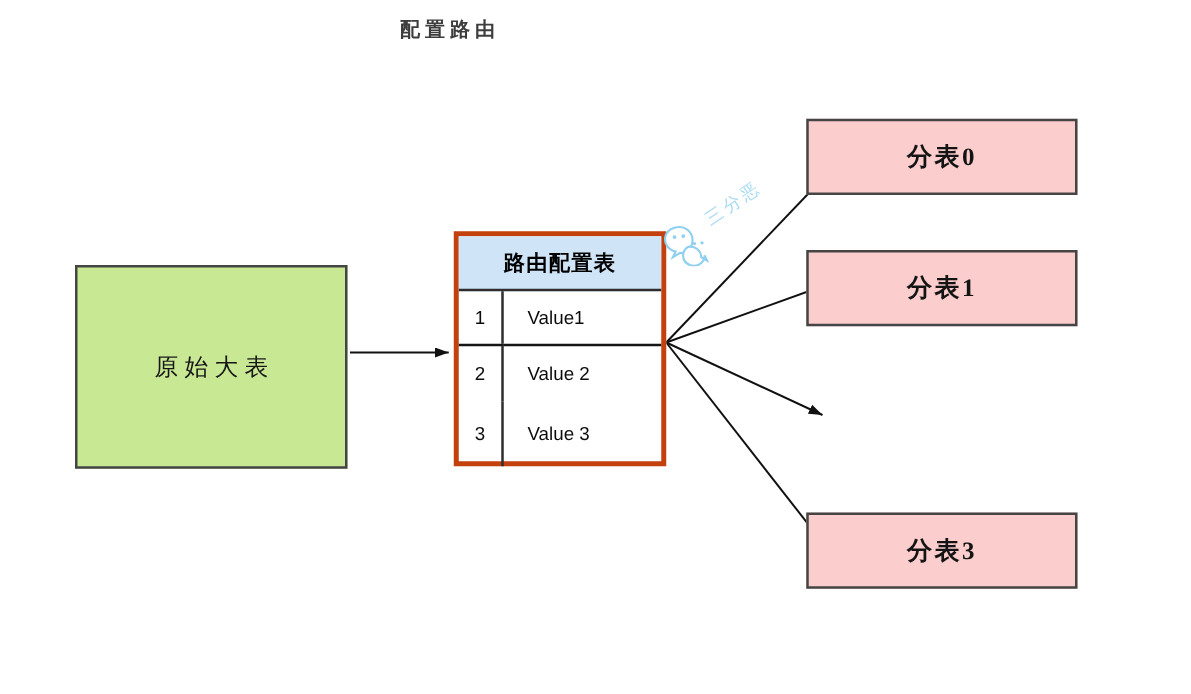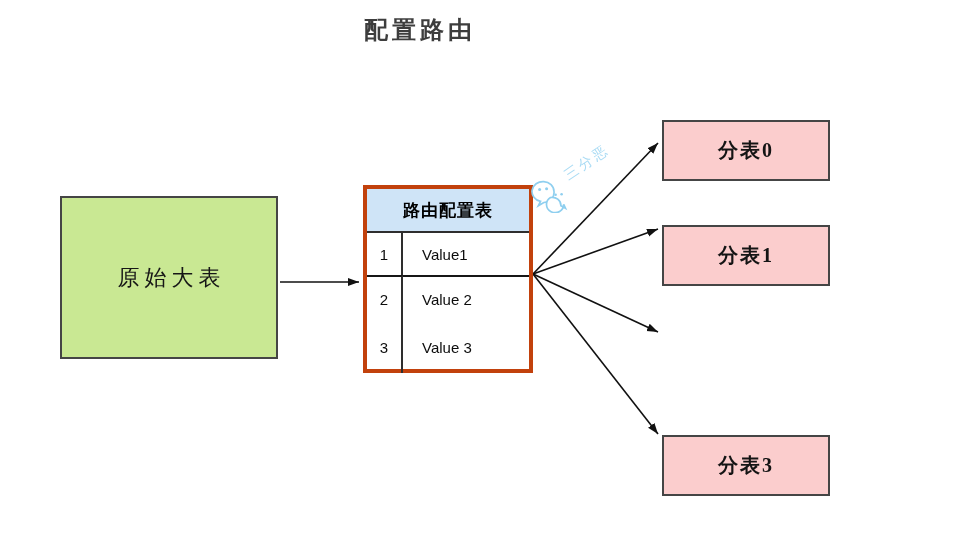--- a/index.html
+++ b/index.html
@@ -20,9 +20,9 @@
   }
   .diagram-title{
     position:absolute;left:320px;top:14px;width:200px;
-    text-align:center;
+    text-align:left;
     font-family:"Liberation Serif","DejaVu Serif",serif;
-    font-weight:bold;font-size:24px;letter-spacing:4px;
+    font-weight:bold;font-size:16px;letter-spacing:4px;
     color:#3d3d3d;white-space:nowrap;
   }
   .source-node{

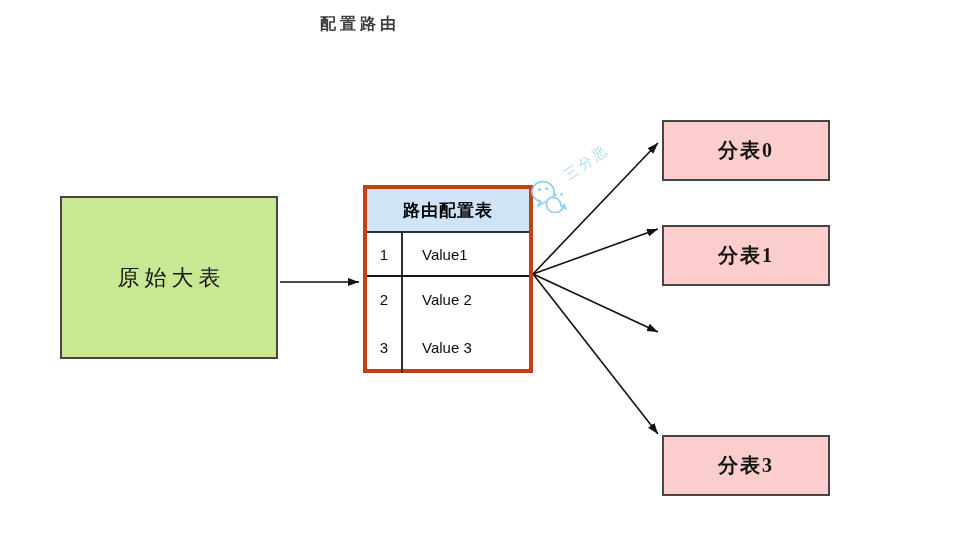--- a/index.html
+++ b/index.html
@@ -63,13 +63,13 @@
   .cell.val{padding-left:19px;}
   .cell.sep{border-top:2px solid #161616;}
   .shard-node{
-    position:absolute;left:662px;width:168px;height:61px;
+    position:absolute;left:645px;width:217px;height:61px;
     box-sizing:border-box;
     background:var(--shard-fill);
     border:2px solid var(--border-dark);
     display:flex;align-items:center;justify-content:center;
     font-family:"Liberation Serif","DejaVu Serif",serif;
-    font-weight:bold;font-size:20px;letter-spacing:2px;color:#141414;margin-top:25px;
+    font-weight:bold;font-size:20px;letter-spacing:2px;color:#141414;
   }
   .shard-0{top:95px;}
   .shard-1{top:200px;text-align:center;}

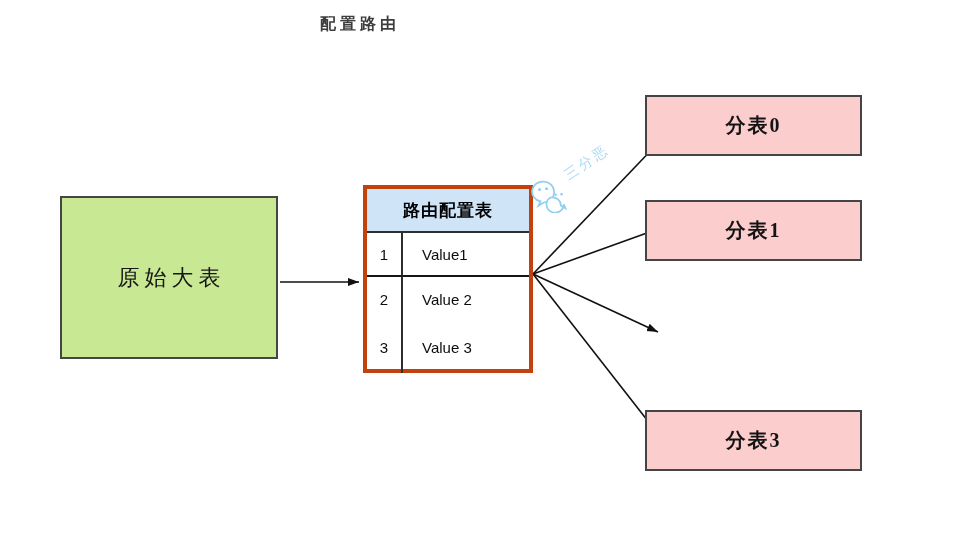--- a/index.html
+++ b/index.html
@@ -26,13 +26,13 @@
     color:#3d3d3d;white-space:nowrap;
   }
   .source-node{
-    position:absolute;left:60px;top:196px;width:218px;height:163px;
+    position:absolute;left:60px;top:212px;width:218px;height:163px;
     box-sizing:border-box;
     background:var(--source-fill);
     border:2px solid var(--border-dark);
     display:flex;align-items:center;justify-content:center;
     font-family:"Liberation Serif","DejaVu Serif",serif;
-    font-size:22px;letter-spacing:5px;color:#161616;
+    font-size:19px;letter-spacing:5px;color:#161616;
     padding-left:5px;
   }
   .routing-table{

